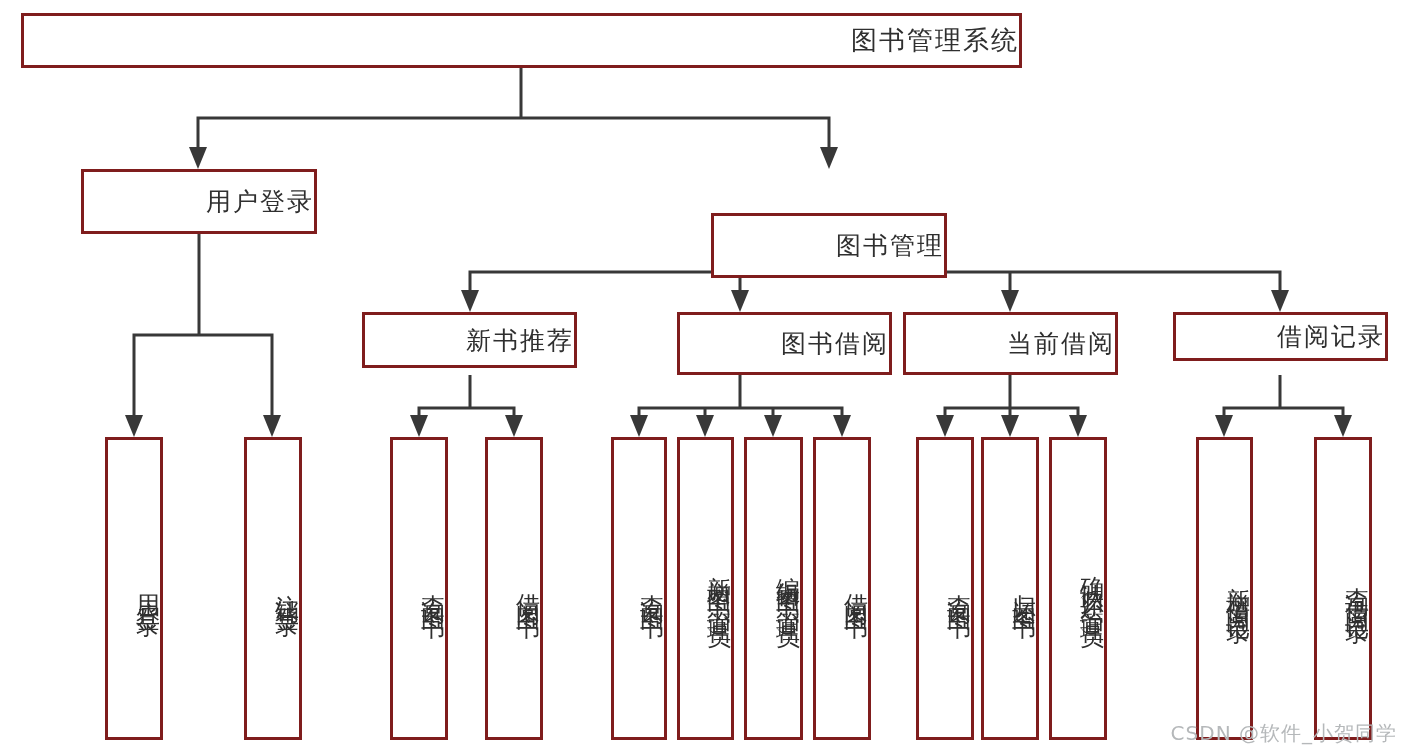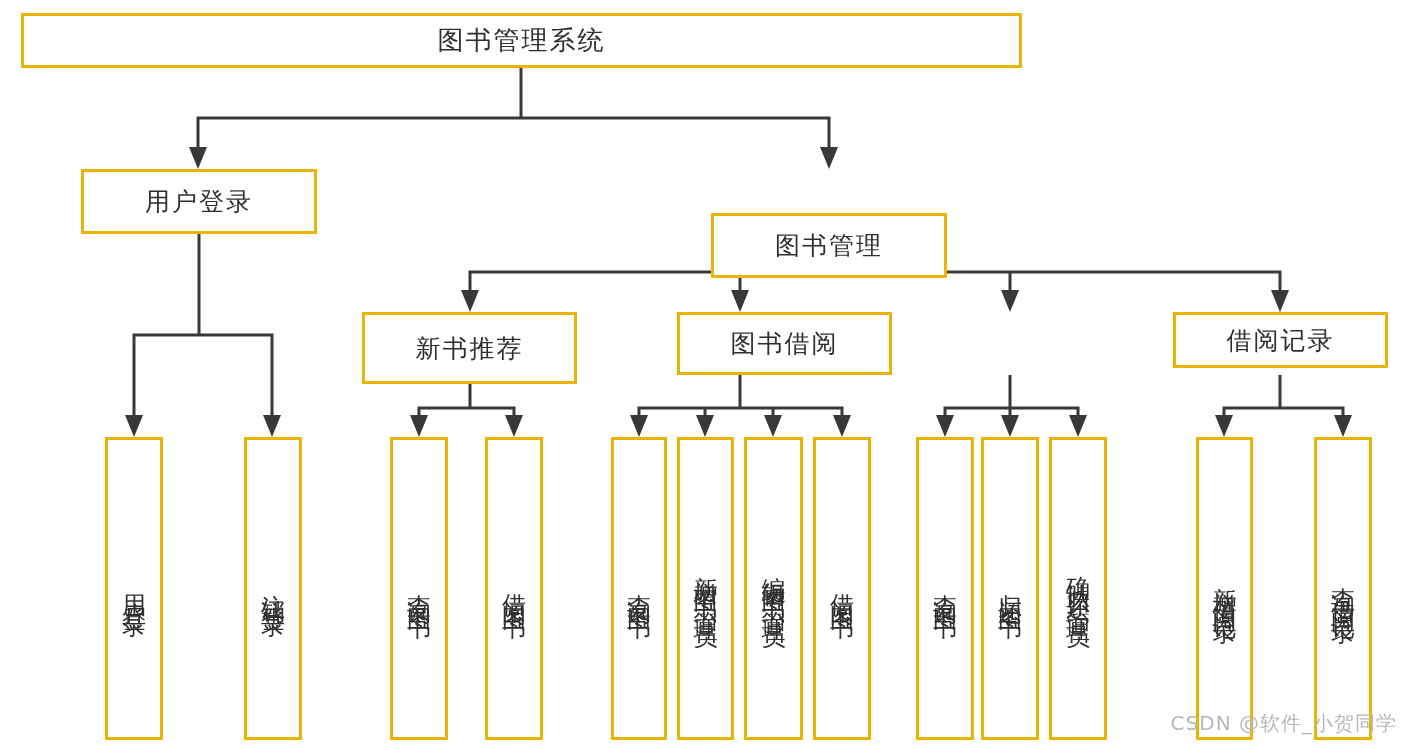--- a/index.html
+++ b/index.html
@@ -9,8 +9,8 @@
   }
   #wires{position:absolute;left:0;top:0;z-index:1;}
   .node{
-    position:absolute;z-index:2;background:#fff;border:3px solid #eab308;
-    display:flex;align-items:center;justify-content:center;box-sizing:border-box;
+    position:absolute;z-index:2;background:#fff;border:3px solid #7f1d1d;
+    display:flex;align-items:center;justify-content:flex-end;box-sizing:border-box;
   }
   .hlabel{font-size:25px;letter-spacing:2px;white-space:nowrap;}
   #n-root .hlabel{font-size:26px;}

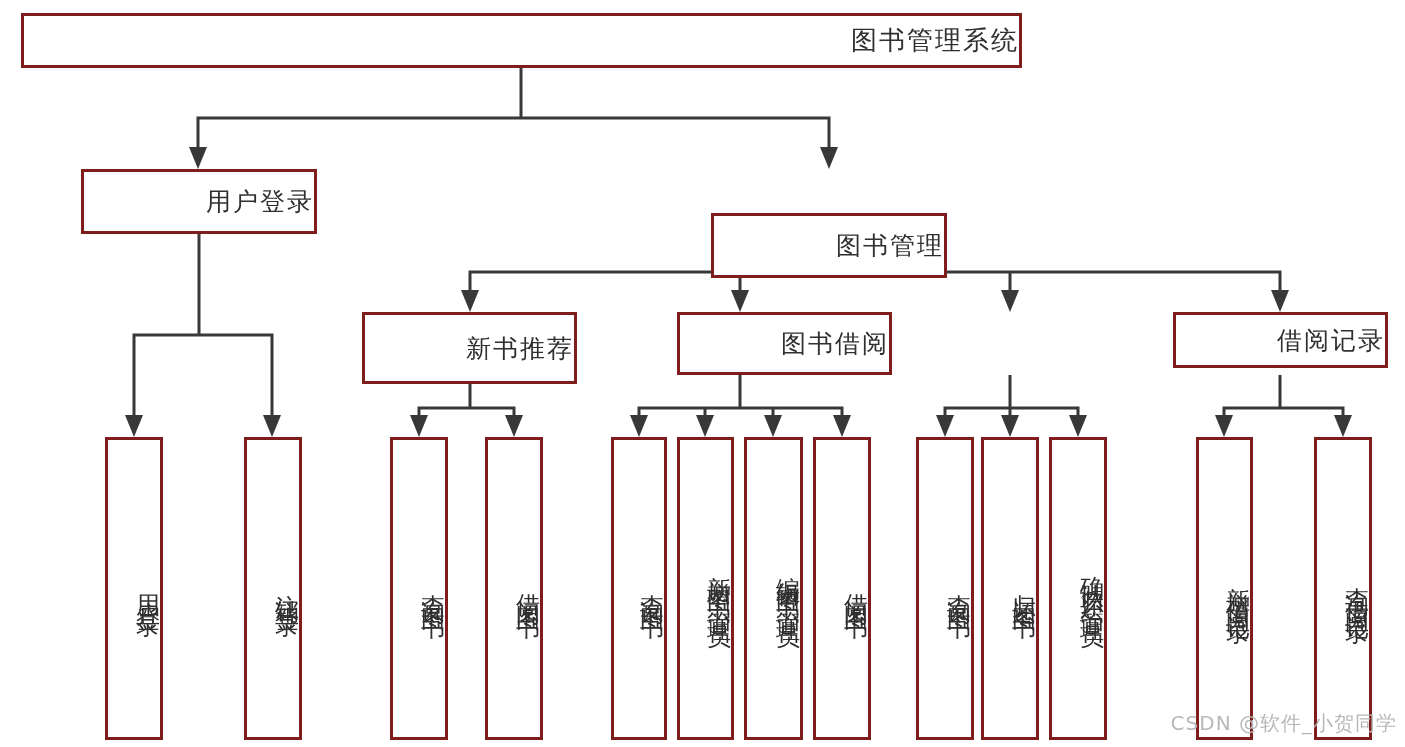--- a/index.html
+++ b/index.html
@@ -23,7 +23,7 @@
   #n-user-login{left:81px;top:169px;width:236px;height:65px;}
   #n-book-mgmt{left:711px;top:169px;width:236px;height:65px;margin-top:44px;}
   
-  #n-new-rec{left:362px;top:312px;width:215px;height:72px;}
+  #n-new-rec{left:362px;top:312px;width:215px;height:56px;}
   #n-borrow{left:633px;top:312px;width:215px;height:63px;margin-left:44px;}
   #n-current{left:903px;top:312px;width:215px;height:63px;}
   #n-records{left:1173px;top:312px;width:215px;height:56px;}

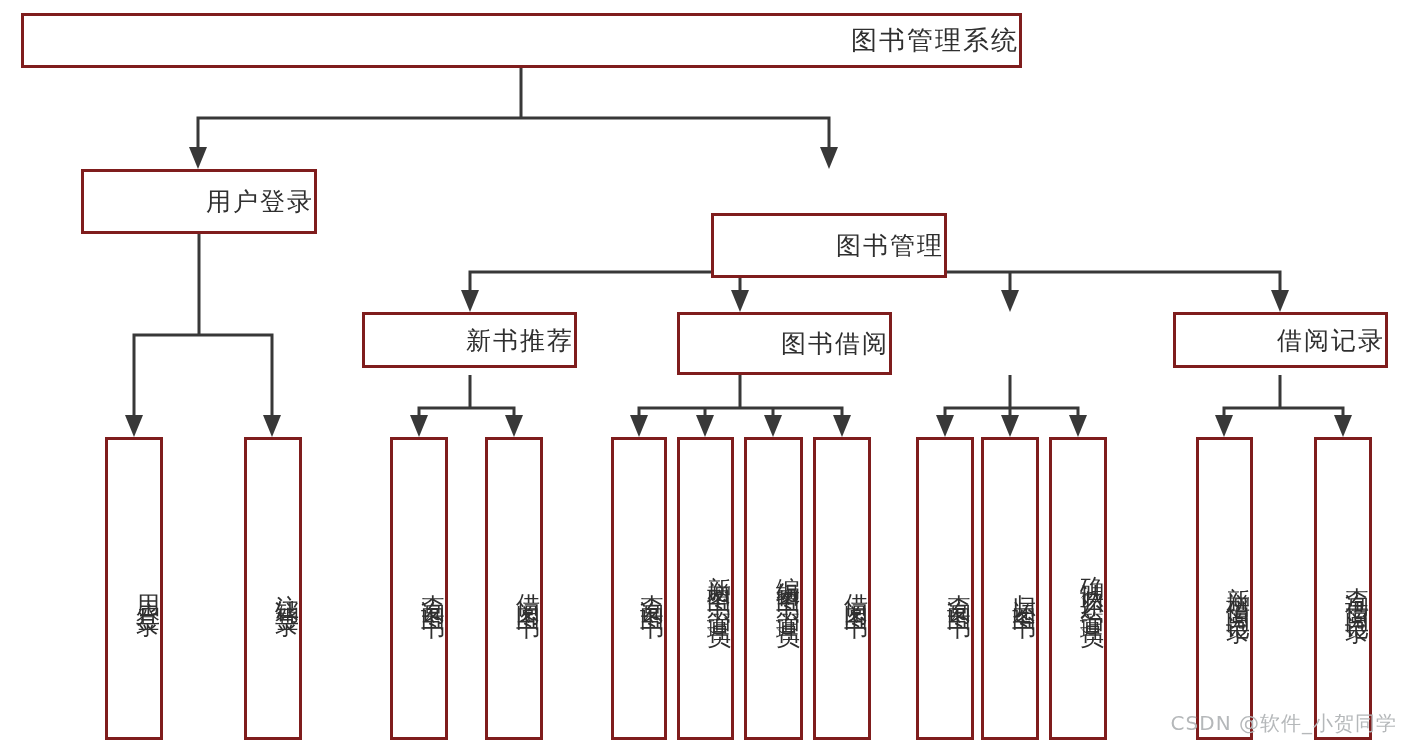--- a/index.html
+++ b/index.html
@@ -110,6 +110,9 @@
   <div class="node" id="n-borrow">
     <span class="hlabel">图书借阅</span>
   </div>
+  <div class="node" id="n-current">
+    <span class="hlabel">当前借阅</span>
+  </div>
   <div class="node" id="n-records">
     <span class="hlabel">借阅记录</span>
   </div>

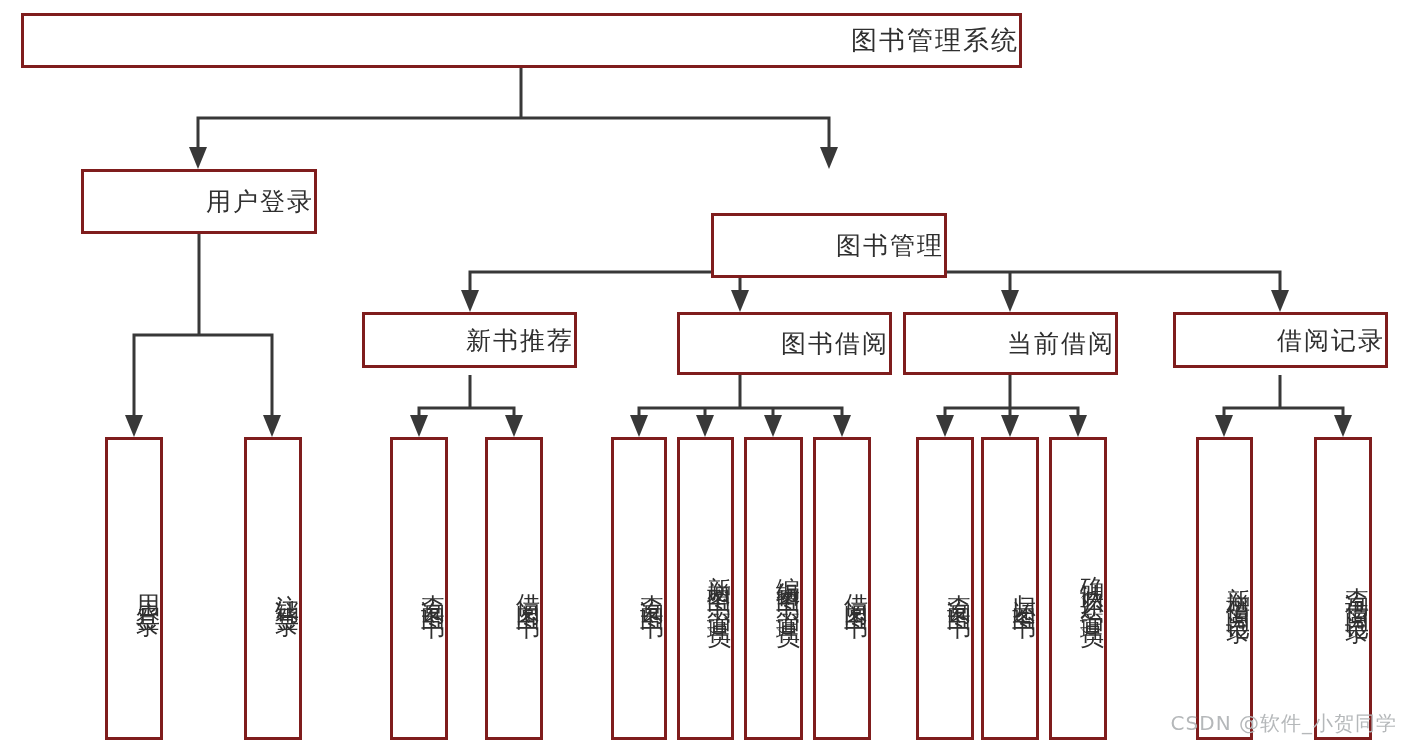--- a/index.html
+++ b/index.html
@@ -26,7 +26,7 @@
   #n-new-rec{left:362px;top:312px;width:215px;height:56px;}
   #n-borrow{left:633px;top:312px;width:215px;height:63px;margin-left:44px;}
   #n-current{left:903px;top:312px;width:215px;height:63px;}
-  #n-records{left:1173px;top:312px;width:215px;height:56px;}
+  #n-records{left:1173px;top:312px;width:215px;height:49px;}
   
   .leaf{top:437px;height:303px;}
   #l-user-login{left:105px;width:58px;}

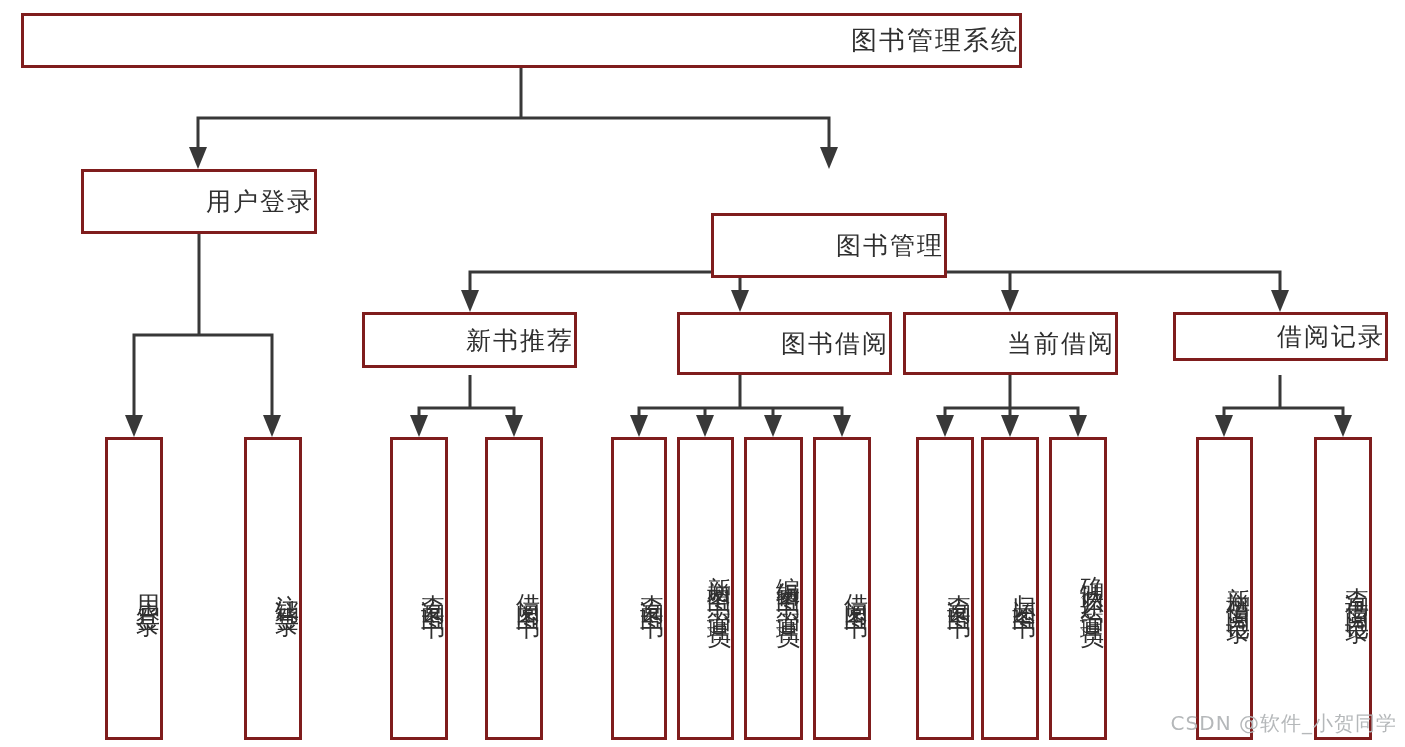--- a/index.html
+++ b/index.html
@@ -44,7 +44,7 @@
   #l-query-record{left:1314px;width:58px;}
   
   #watermark{
-    position:absolute;right:8px;bottom:10px;z-index:5;
+    position:absolute;right:8px;bottom:0;z-index:5;
     font-size:20px;color:#b5b8ba;letter-spacing:1px;white-space:nowrap;
   }
 </style>

